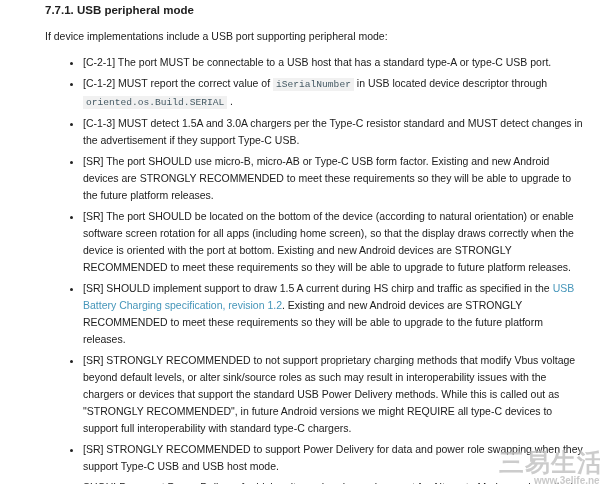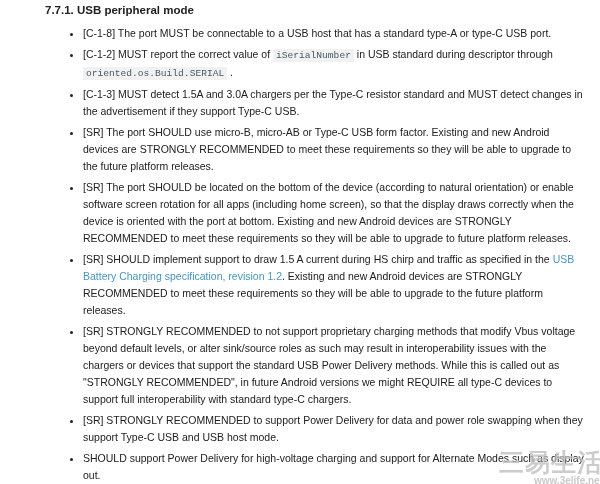--- a/index.html
+++ b/index.html
@@ -91,6 +91,7 @@
 <div class="doc">
   <h3 class="doc-heading">7.7.1. USB peripheral mode</h3>
 
+  <p class="doc-intro">If device implementations include a USB port supporting peripheral mode:</p>
 
   <ul class="req-list">
       <li><span>[C-1-8] The port MUST be connectable to a USB host that has a standard type-A or type-C USB port.</span></li>

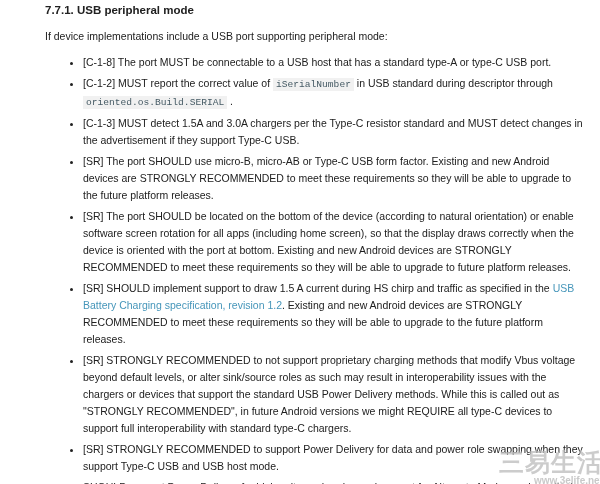--- a/index.html
+++ b/index.html
@@ -94,7 +94,7 @@
   <p class="doc-intro">If device implementations include a USB port supporting peripheral mode:</p>
 
   <ul class="req-list">
-      <li><span>[C-1-8] The port MUST be connectable to a USB host that has a standard type-A or type-C USB port.</span></li>
+      <li><span>[C-2-1] The port MUST be connectable to a USB host that has a standard type-A or type-C USB port.</span></li>
       <li><span>[C-1-2] MUST report the correct value of </span><code class="seg-code">iSerialNumber</code><span> in USB standard during descriptor through </span><code class="seg-code">oriented.os.Build.SERIAL</code><span> .</span></li>
       <li><span>[C-1-3] MUST detect 1.5A and 3.0A chargers per the Type-C resistor standard and MUST detect changes in the advertisement if they support Type-C USB.</span></li>
       <li><span>[SR] The port SHOULD use micro-B, micro-AB or Type-C USB form factor. Existing and new Android devices are </span><strong class="seg-bold">STRONGLY RECOMMENDED to meet these requirements</strong><span> so they will be able to upgrade to the future platform releases.</span></li>

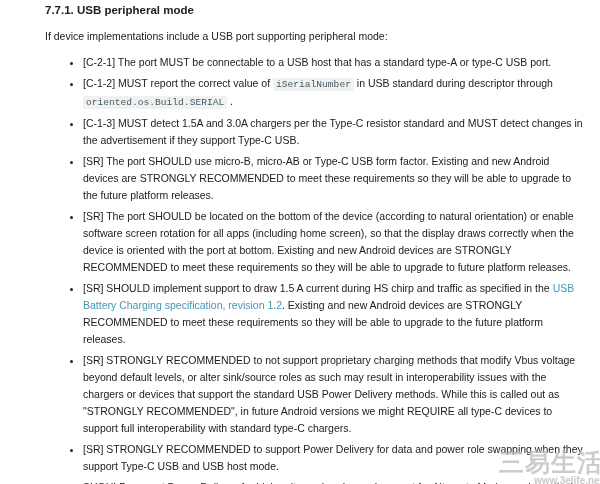--- a/index.html
+++ b/index.html
@@ -95,7 +95,7 @@
 
   <ul class="req-list">
       <li><span>[C-2-1] The port MUST be connectable to a USB host that has a standard type-A or type-C USB port.</span></li>
-      <li><span>[C-1-2] MUST report the correct value of </span><code class="seg-code">iSerialNumber</code><span> in USB standard during descriptor through </span><code class="seg-code">oriented.os.Build.SERIAL</code><span> .</span></li>
+      <li><span>[C-1-2] MUST report the correct value of </span><code class="seg-code">iSerialNumber</code><span> in USB located device descriptor through </span><code class="seg-code">oriented.os.Build.SERIAL</code><span> .</span></li>
       <li><span>[C-1-3] MUST detect 1.5A and 3.0A chargers per the Type-C resistor standard and MUST detect changes in the advertisement if they support Type-C USB.</span></li>
       <li><span>[SR] The port SHOULD use micro-B, micro-AB or Type-C USB form factor. Existing and new Android devices are </span><strong class="seg-bold">STRONGLY RECOMMENDED to meet these requirements</strong><span> so they will be able to upgrade to the future platform releases.</span></li>
       <li><span>[SR] The port SHOULD be located on the bottom of the device (according to natural orientation) or enable software screen rotation for all apps (including home screen), so that the display draws correctly when the device is oriented with the port at bottom. Existing and new Android devices are </span><strong class="seg-bold">STRONGLY RECOMMENDED to meet these requirements</strong><span> so they will be able to upgrade to future platform releases.</span></li>

